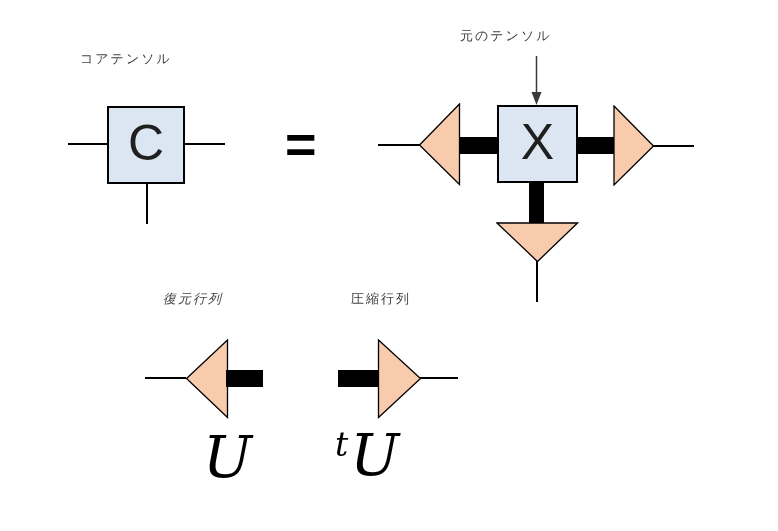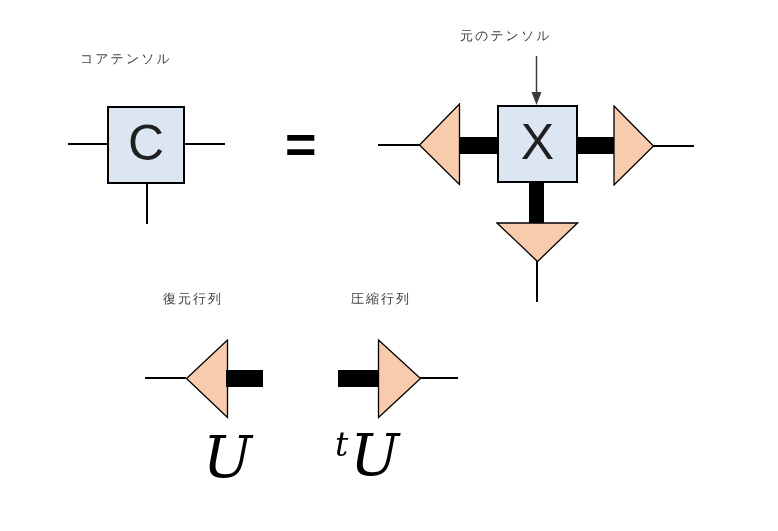--- a/index.html
+++ b/index.html
@@ -145,7 +145,7 @@
   </div>
 
   <div>
-    <div class="jp-label" style="left:163px; top:292px;">復元行列</div>
+    <div class="jp-label" style="left:163px; top:292px;font-style:italic;">復元行列</div>
 
     <div class="thin-line-h" style="left:145px; top:377px; width:41px;"></div>
 

